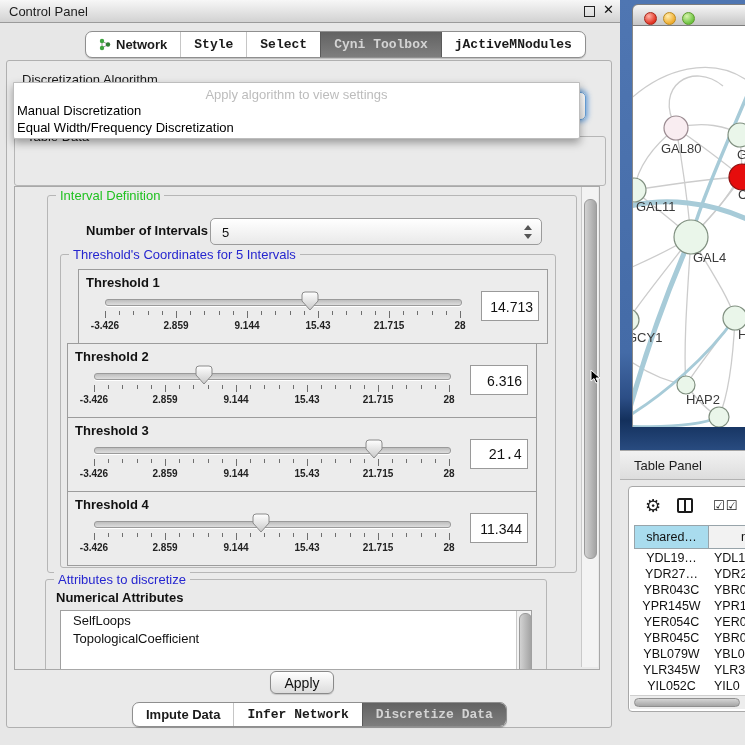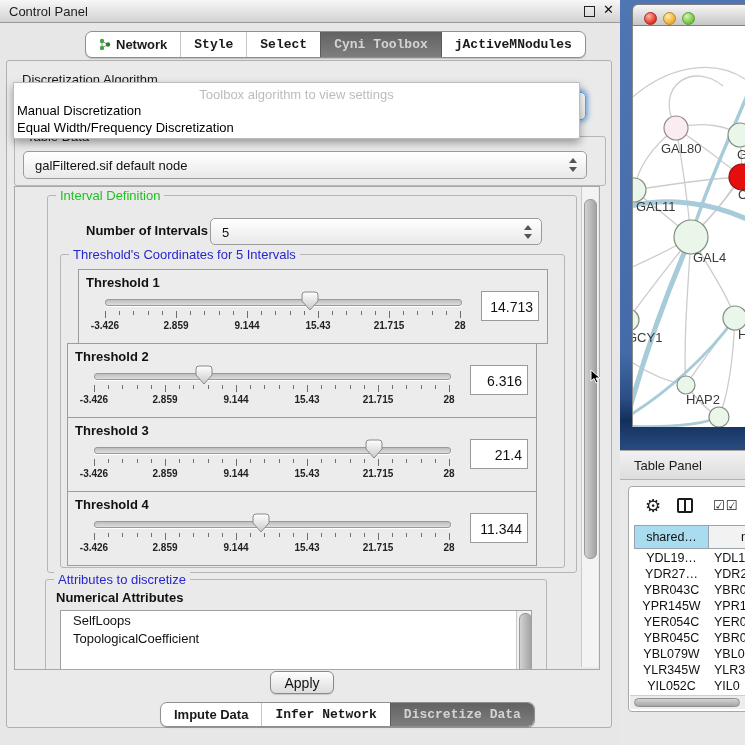--- a/index.html
+++ b/index.html
@@ -175,7 +175,7 @@
 </div>
 
 <div class="abs popup">
-  <div class="prompt">Toolbox algorithm to view settings</div>
+  <div class="prompt">Apply algorithm to view settings</div>
   <div id="dropdownOpts">
       <div class="opt b" style="top: 20px;">Manual Discretization</div>
       <div class="opt" style="top: 37px;">Equal Width/Frequency Discretization</div>

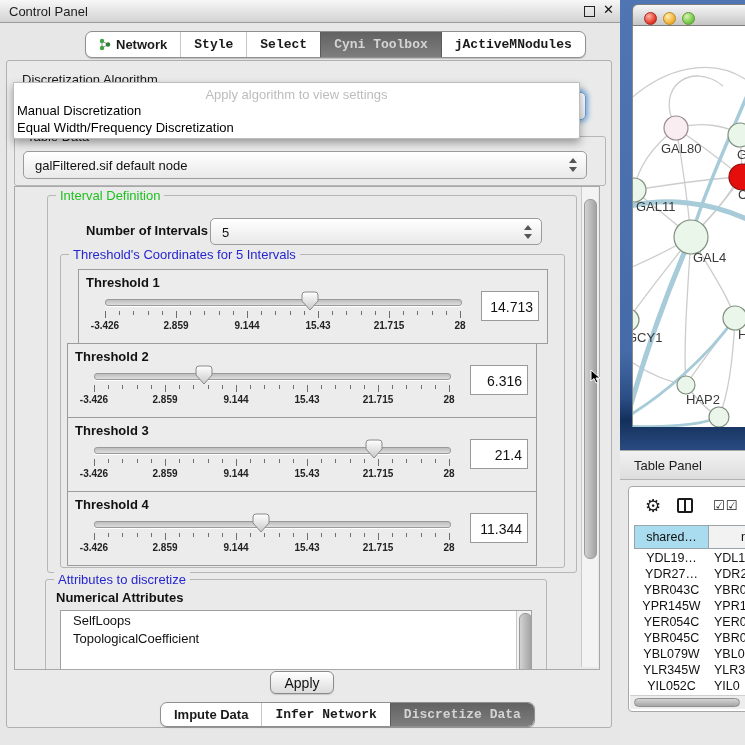--- a/index.html
+++ b/index.html
@@ -184,13 +184,6 @@
 
 <div class="abs group" style="left:14px;top:136px;width:590px;height:48px;">
   <span class="gtitle">Table Data</span>
-  <div class="combo" style="left:8px;top:14px;width:562px;height:26px;">
-    <span class="cval">galFiltered.sif default node</span>
-    <span class="spin">
-        <i class="up"></i>
-        <i class="dn"></i>
-      </span>
-  </div>
 </div>
 
 <div class="abs scroll-area">

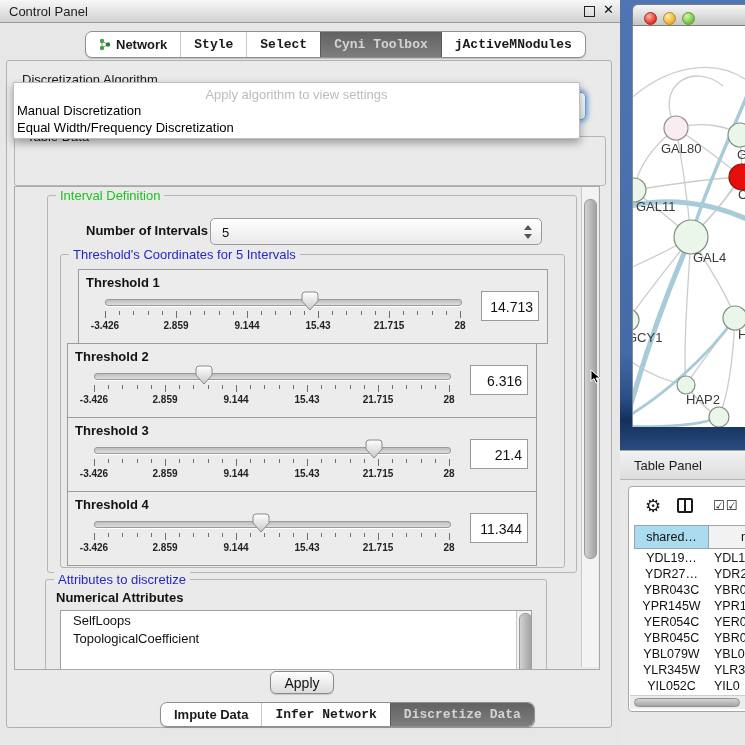--- a/index.html
+++ b/index.html
@@ -199,7 +199,7 @@
         </span>
     </div>
 
-    <div class="group" style="left:12px;top:58px;width:494px;height:312px;padding-left:9px;">
+    <div class="group" style="left:12px;top:58px;width:494px;height:312px;">
       <span class="gtitle blue">Threshold's Coordinates for 5 Intervals</span>
       <div id="thresholds">
           <div class="tpanel" style="top: 14px; margin-left: 11px;">

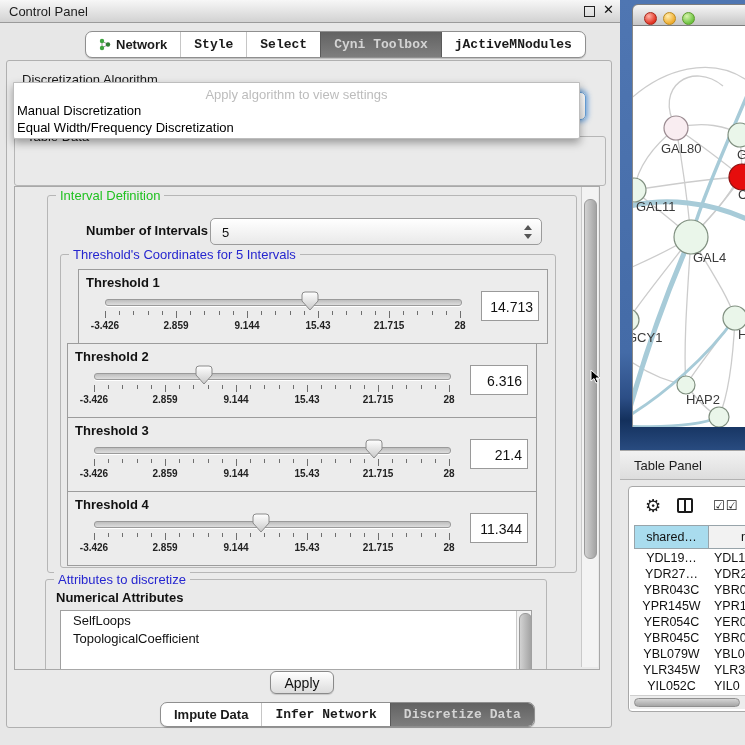--- a/index.html
+++ b/index.html
@@ -338,7 +338,7 @@
                 </defs>
                 <path d="M1,4 Q1,1 4,1 L14,1 Q17,1 17,4 L17,10 L9,19 L1,10 Z" fill="url(#g2)" stroke="#8a8a8a" stroke-width="1"></path>
               </svg></div>
-            <div class="vbox" style="left: 402px;">21.4</div>
+            <div class="vbox" style="left: 402px; font-family: Liberation Mono, monospace;">21.4</div>
           </div>
           <div class="tpanel" style="top: 236px;">
             <span class="tlabel">Threshold 4</span>

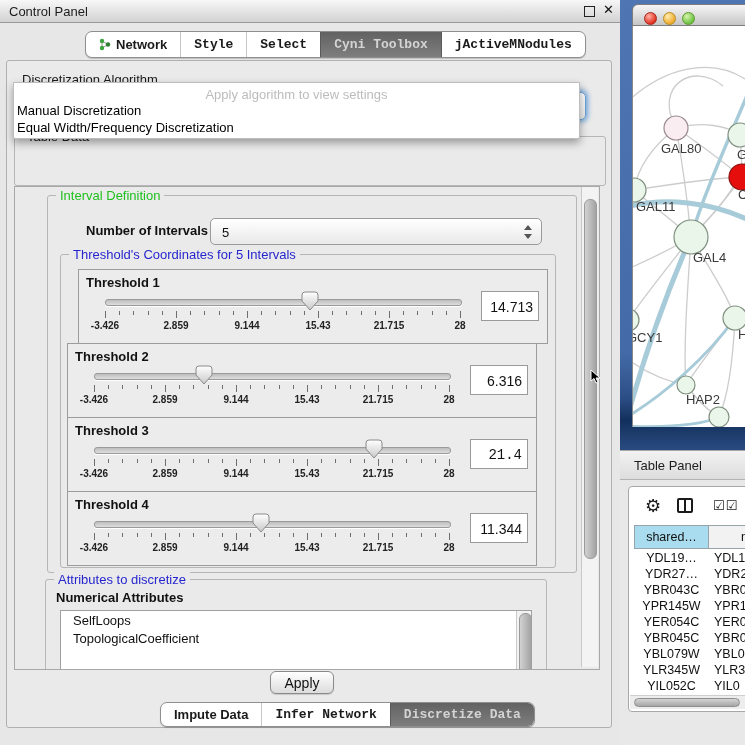--- a/index.html
+++ b/index.html
@@ -411,7 +411,7 @@
 
 <button class="pushbtn" style="left:270px;top:671px;width:64px;height:23px;">Apply</button>
 
-<div class="abs" style="left:160px;top:702px;">
+<div class="abs" style="left:132px;top:702px;">
   <div class="tabpill" style="height:23px;" id="bottomTabs">
       <div class="tab">
         <span>Impute Data</span>

